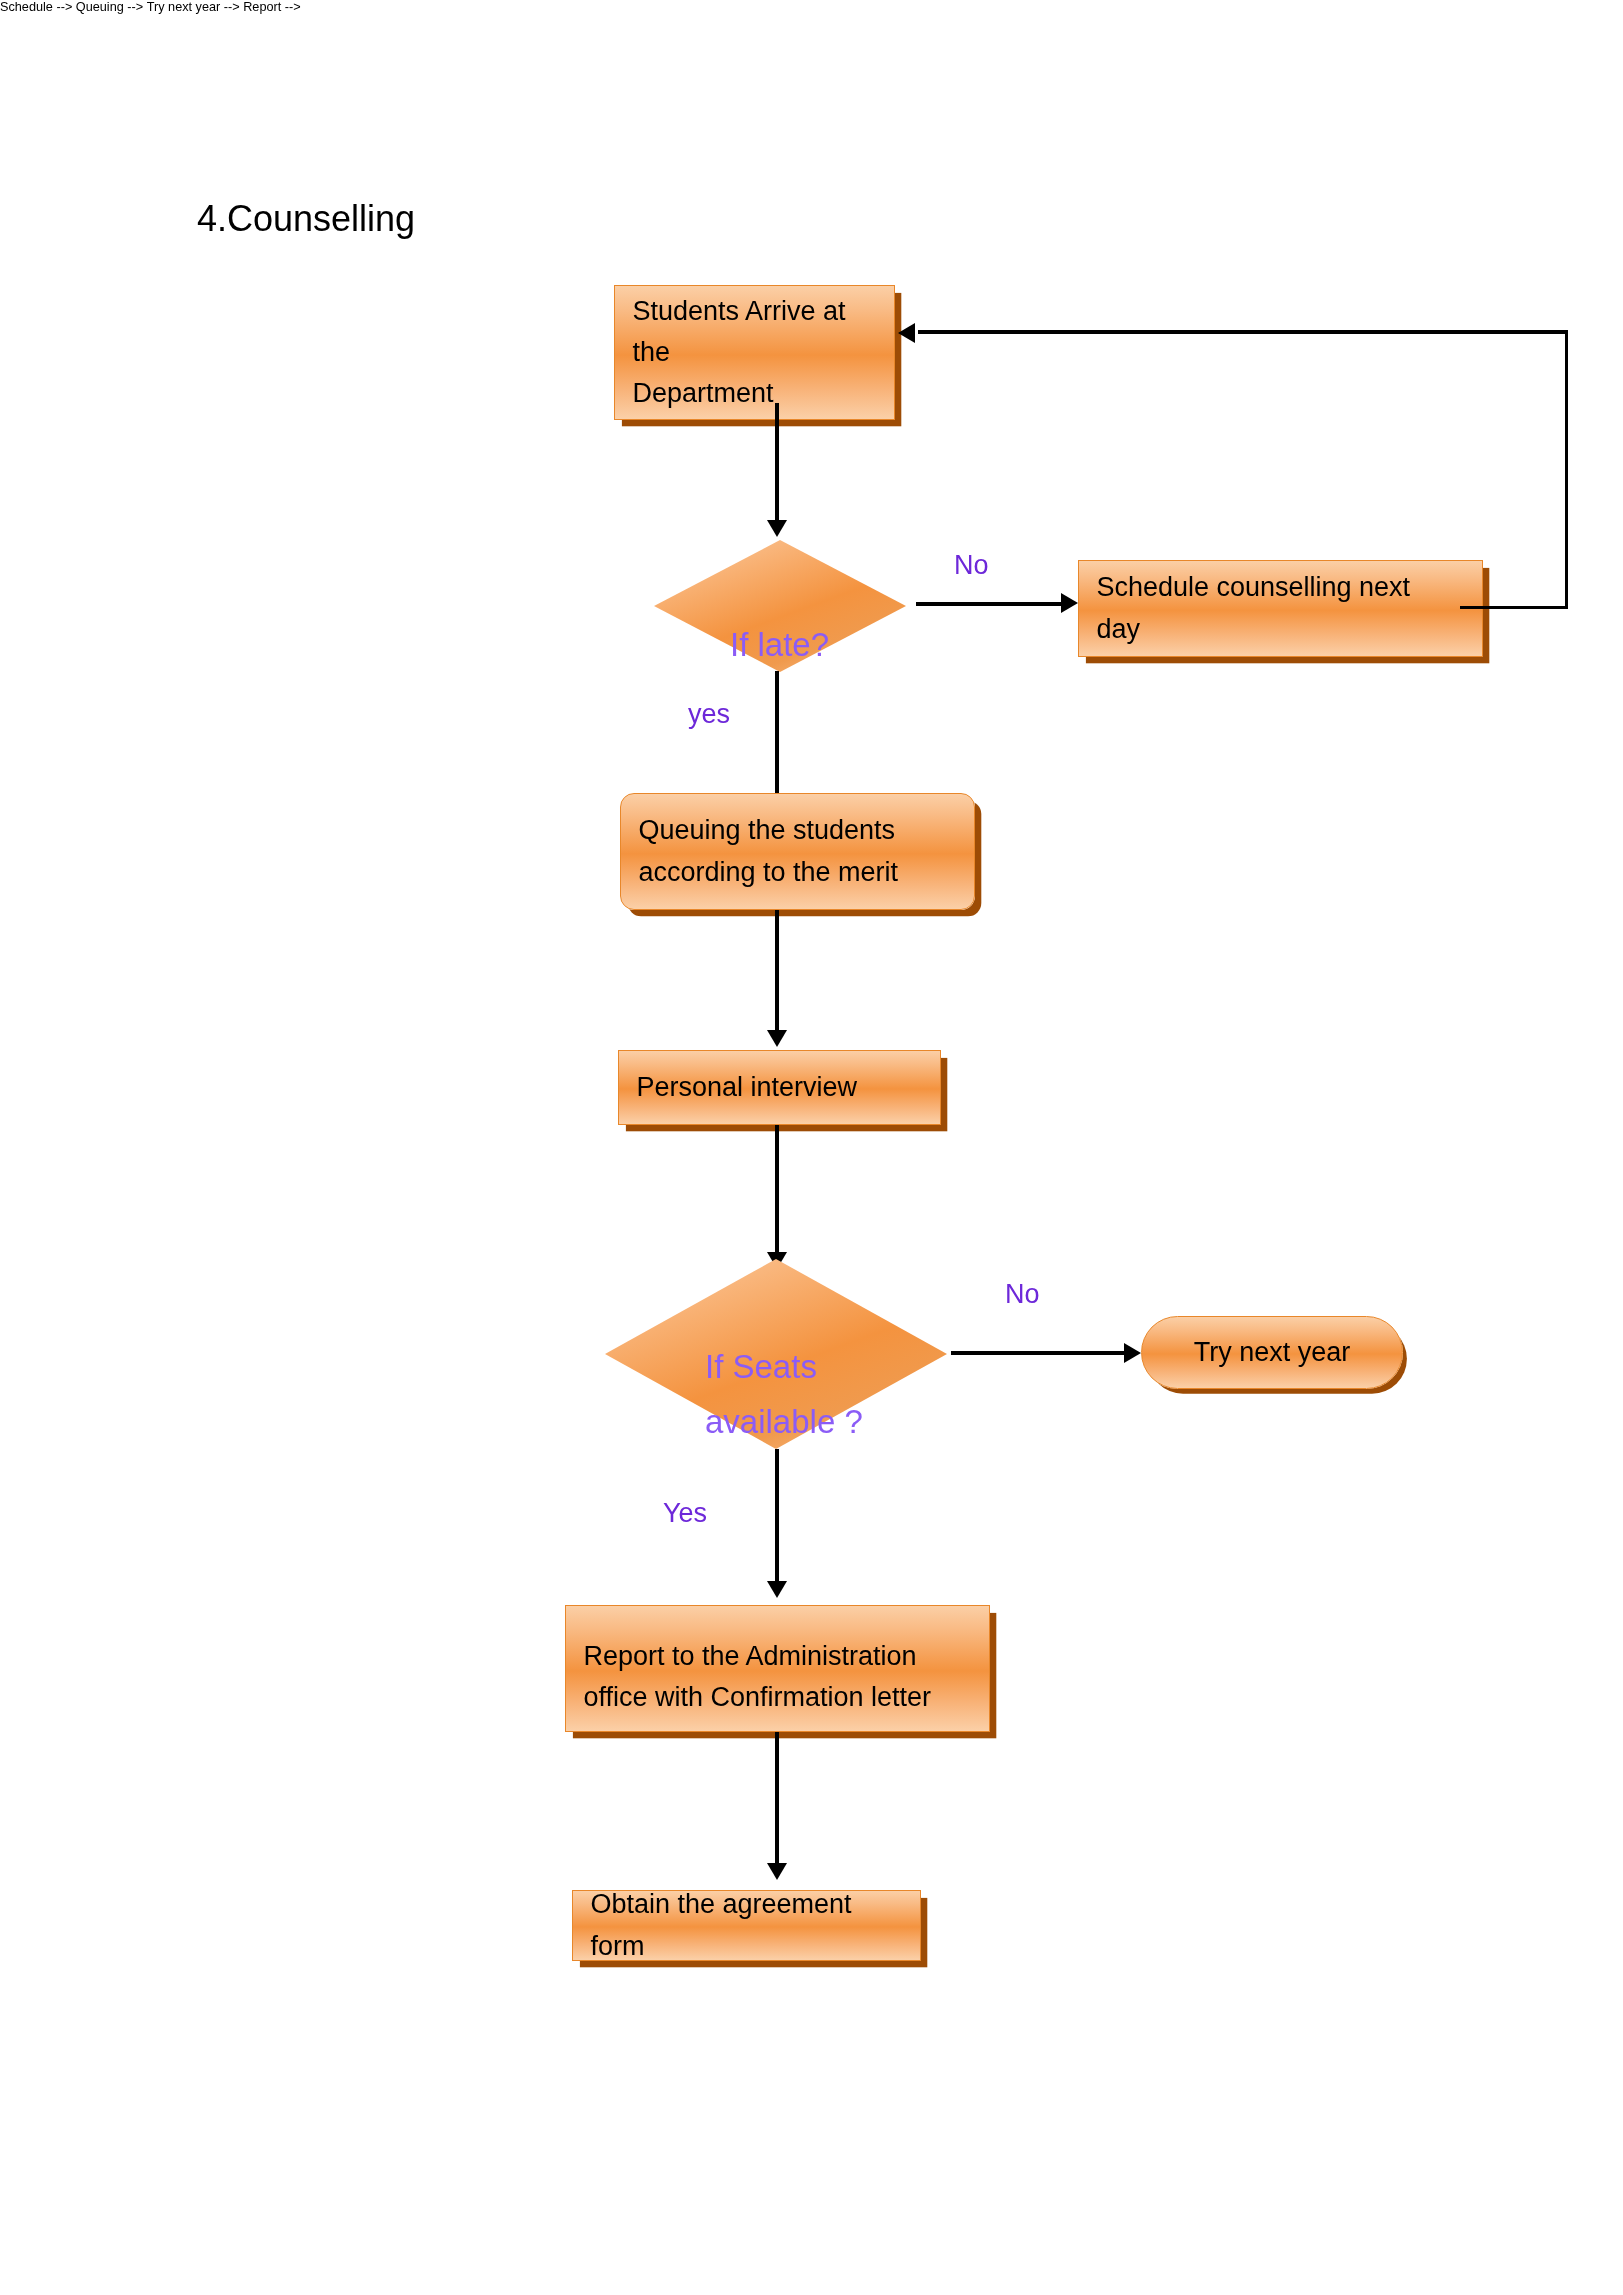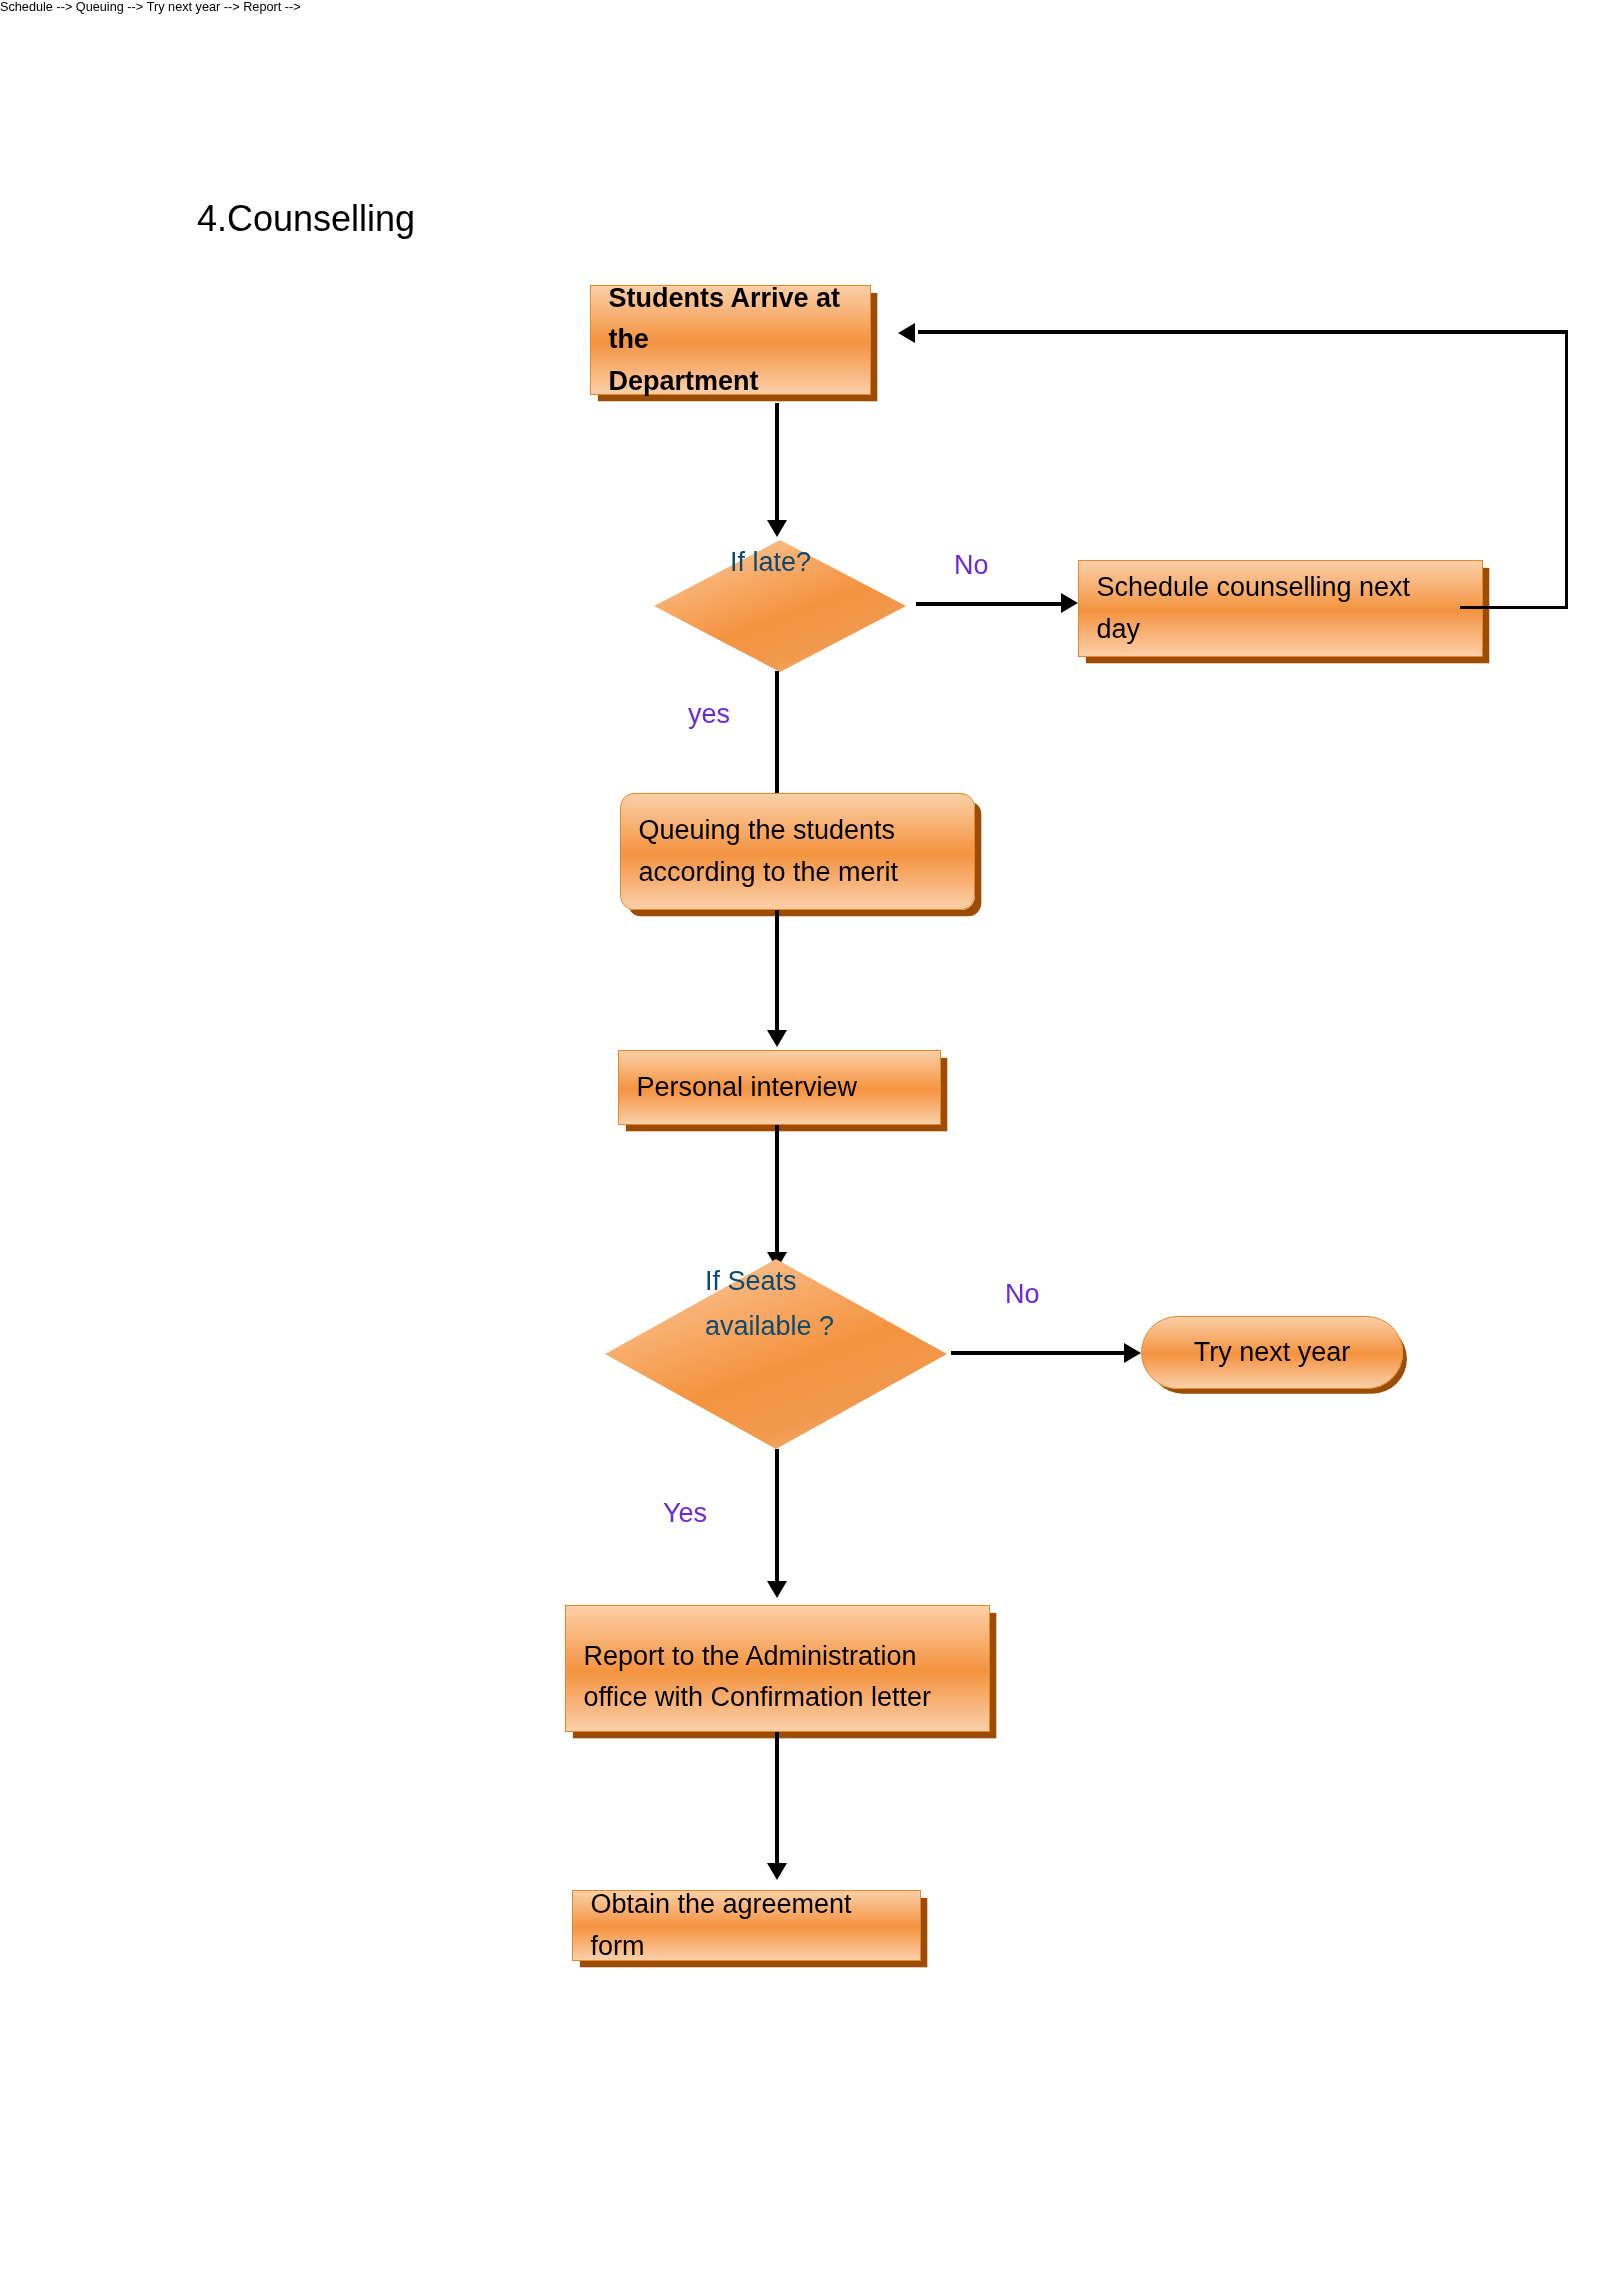--- a/index.html
+++ b/index.html
@@ -155,7 +155,7 @@
   <div id="doc-title">4.Counselling</div>
 
   
-  <div class="node proc" style="left:590px; top:285px; width:281px; height:110px;font-weight:bold;">
+  <div class="node proc" style="left:614px; top:285px; width:281px; height:135px;">
     <div class="txt">
       <span>Students Arrive at the</span><br>
       <span>Department</span>

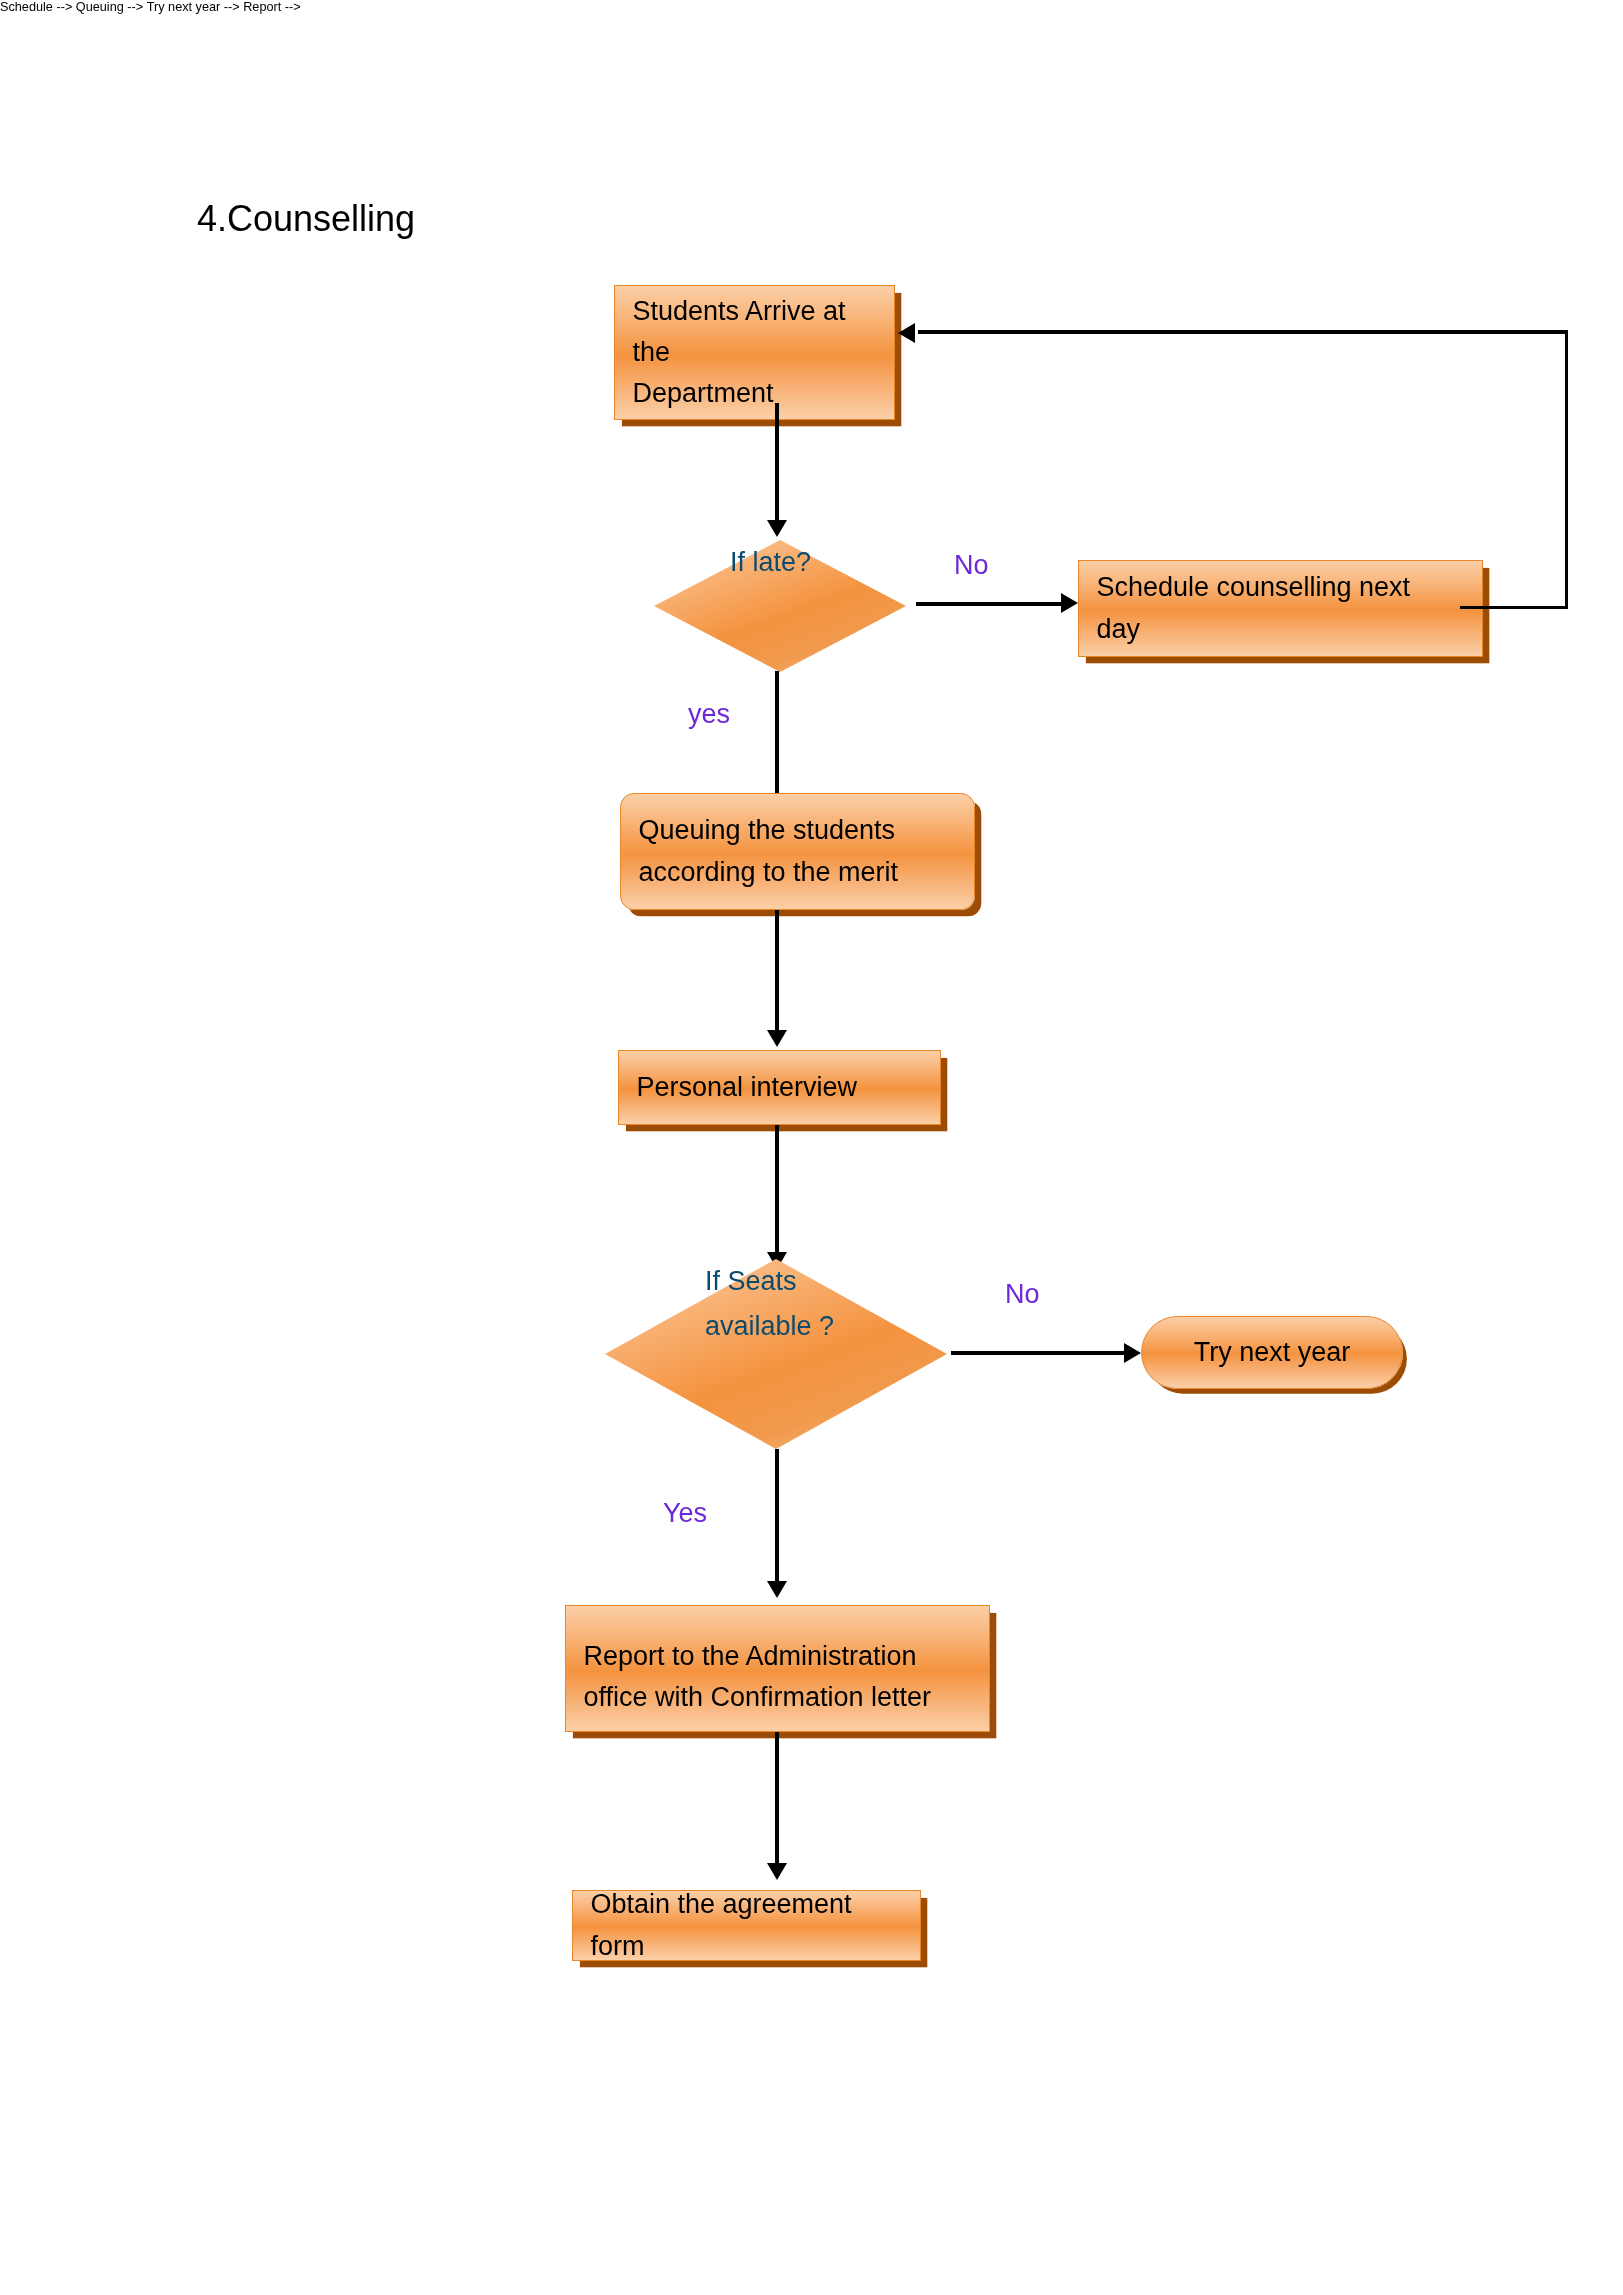--- a/index.html
+++ b/index.html
@@ -96,10 +96,10 @@
     display: flex;
     flex-direction: column;
     align-items: flex-start;
-    justify-content: flex-start;
-    font-size: 27px;
+    justify-content: flex-end;
+    font-size: 33px;
     line-height: 1.65;
-    color: #0c4a6e;
+    color: #8b5cf6;
     pointer-events: none;
   }
   .diamond .dlabel .dline { display: block; white-space: nowrap; }

